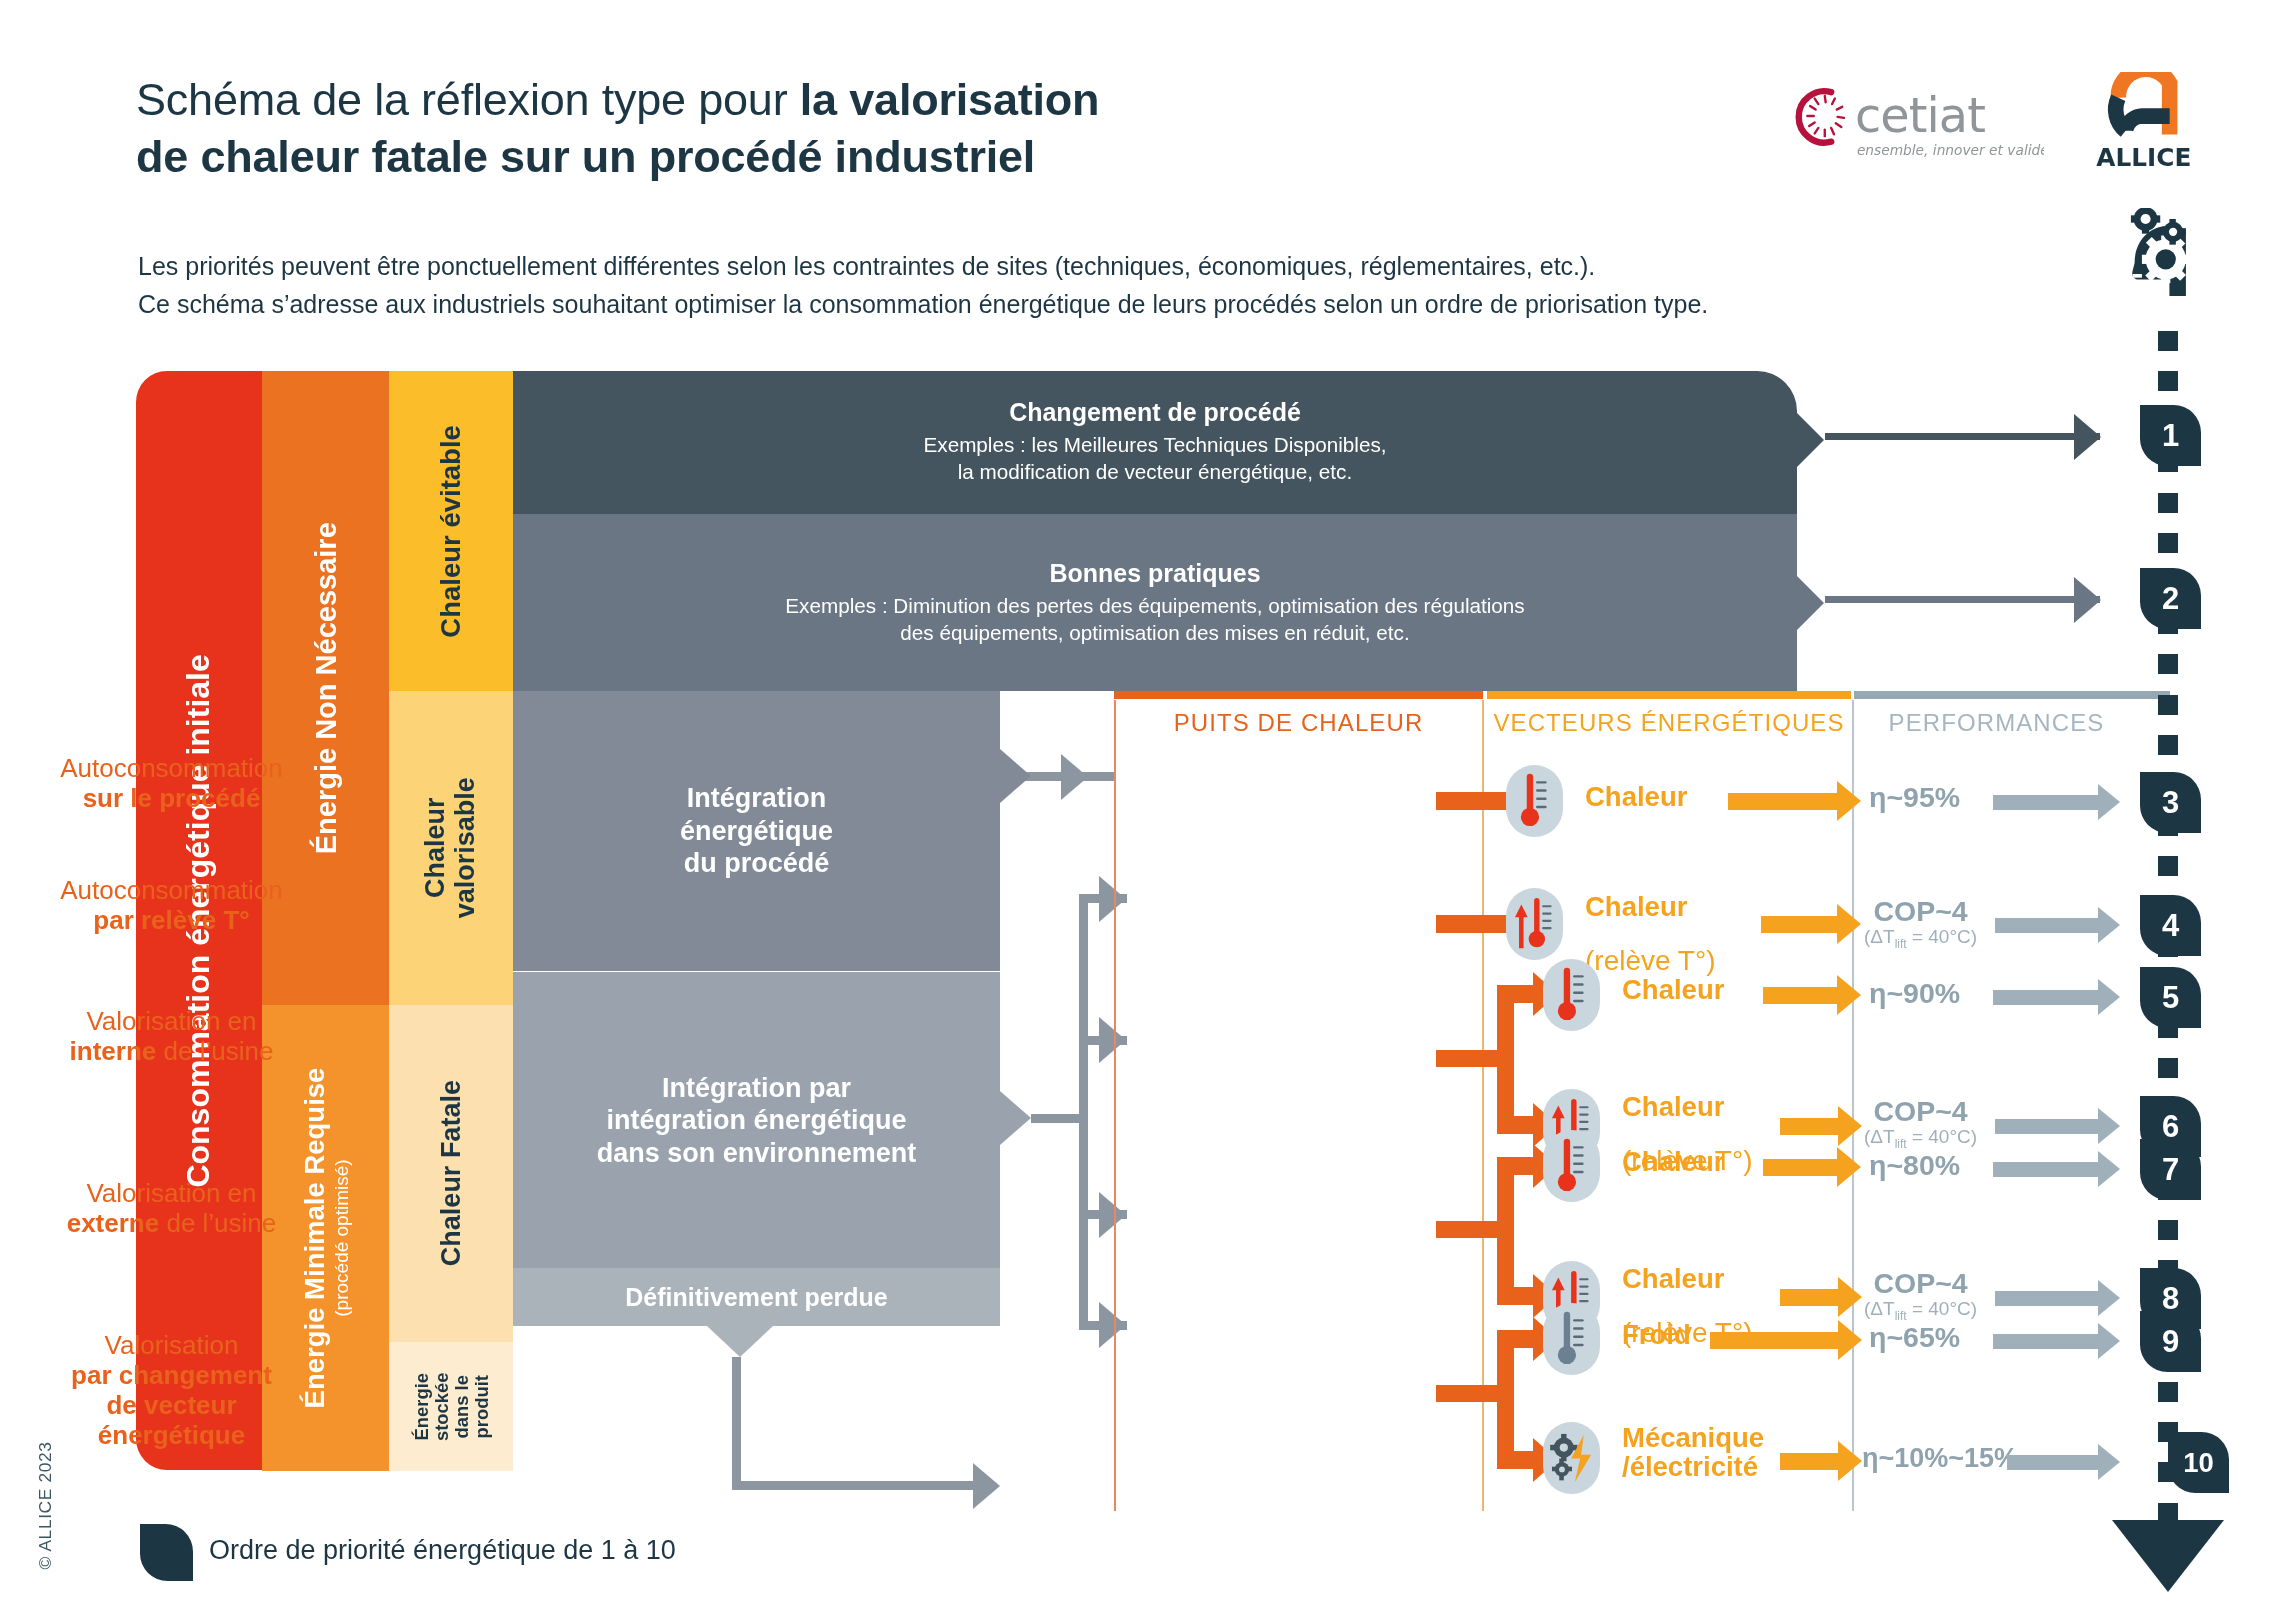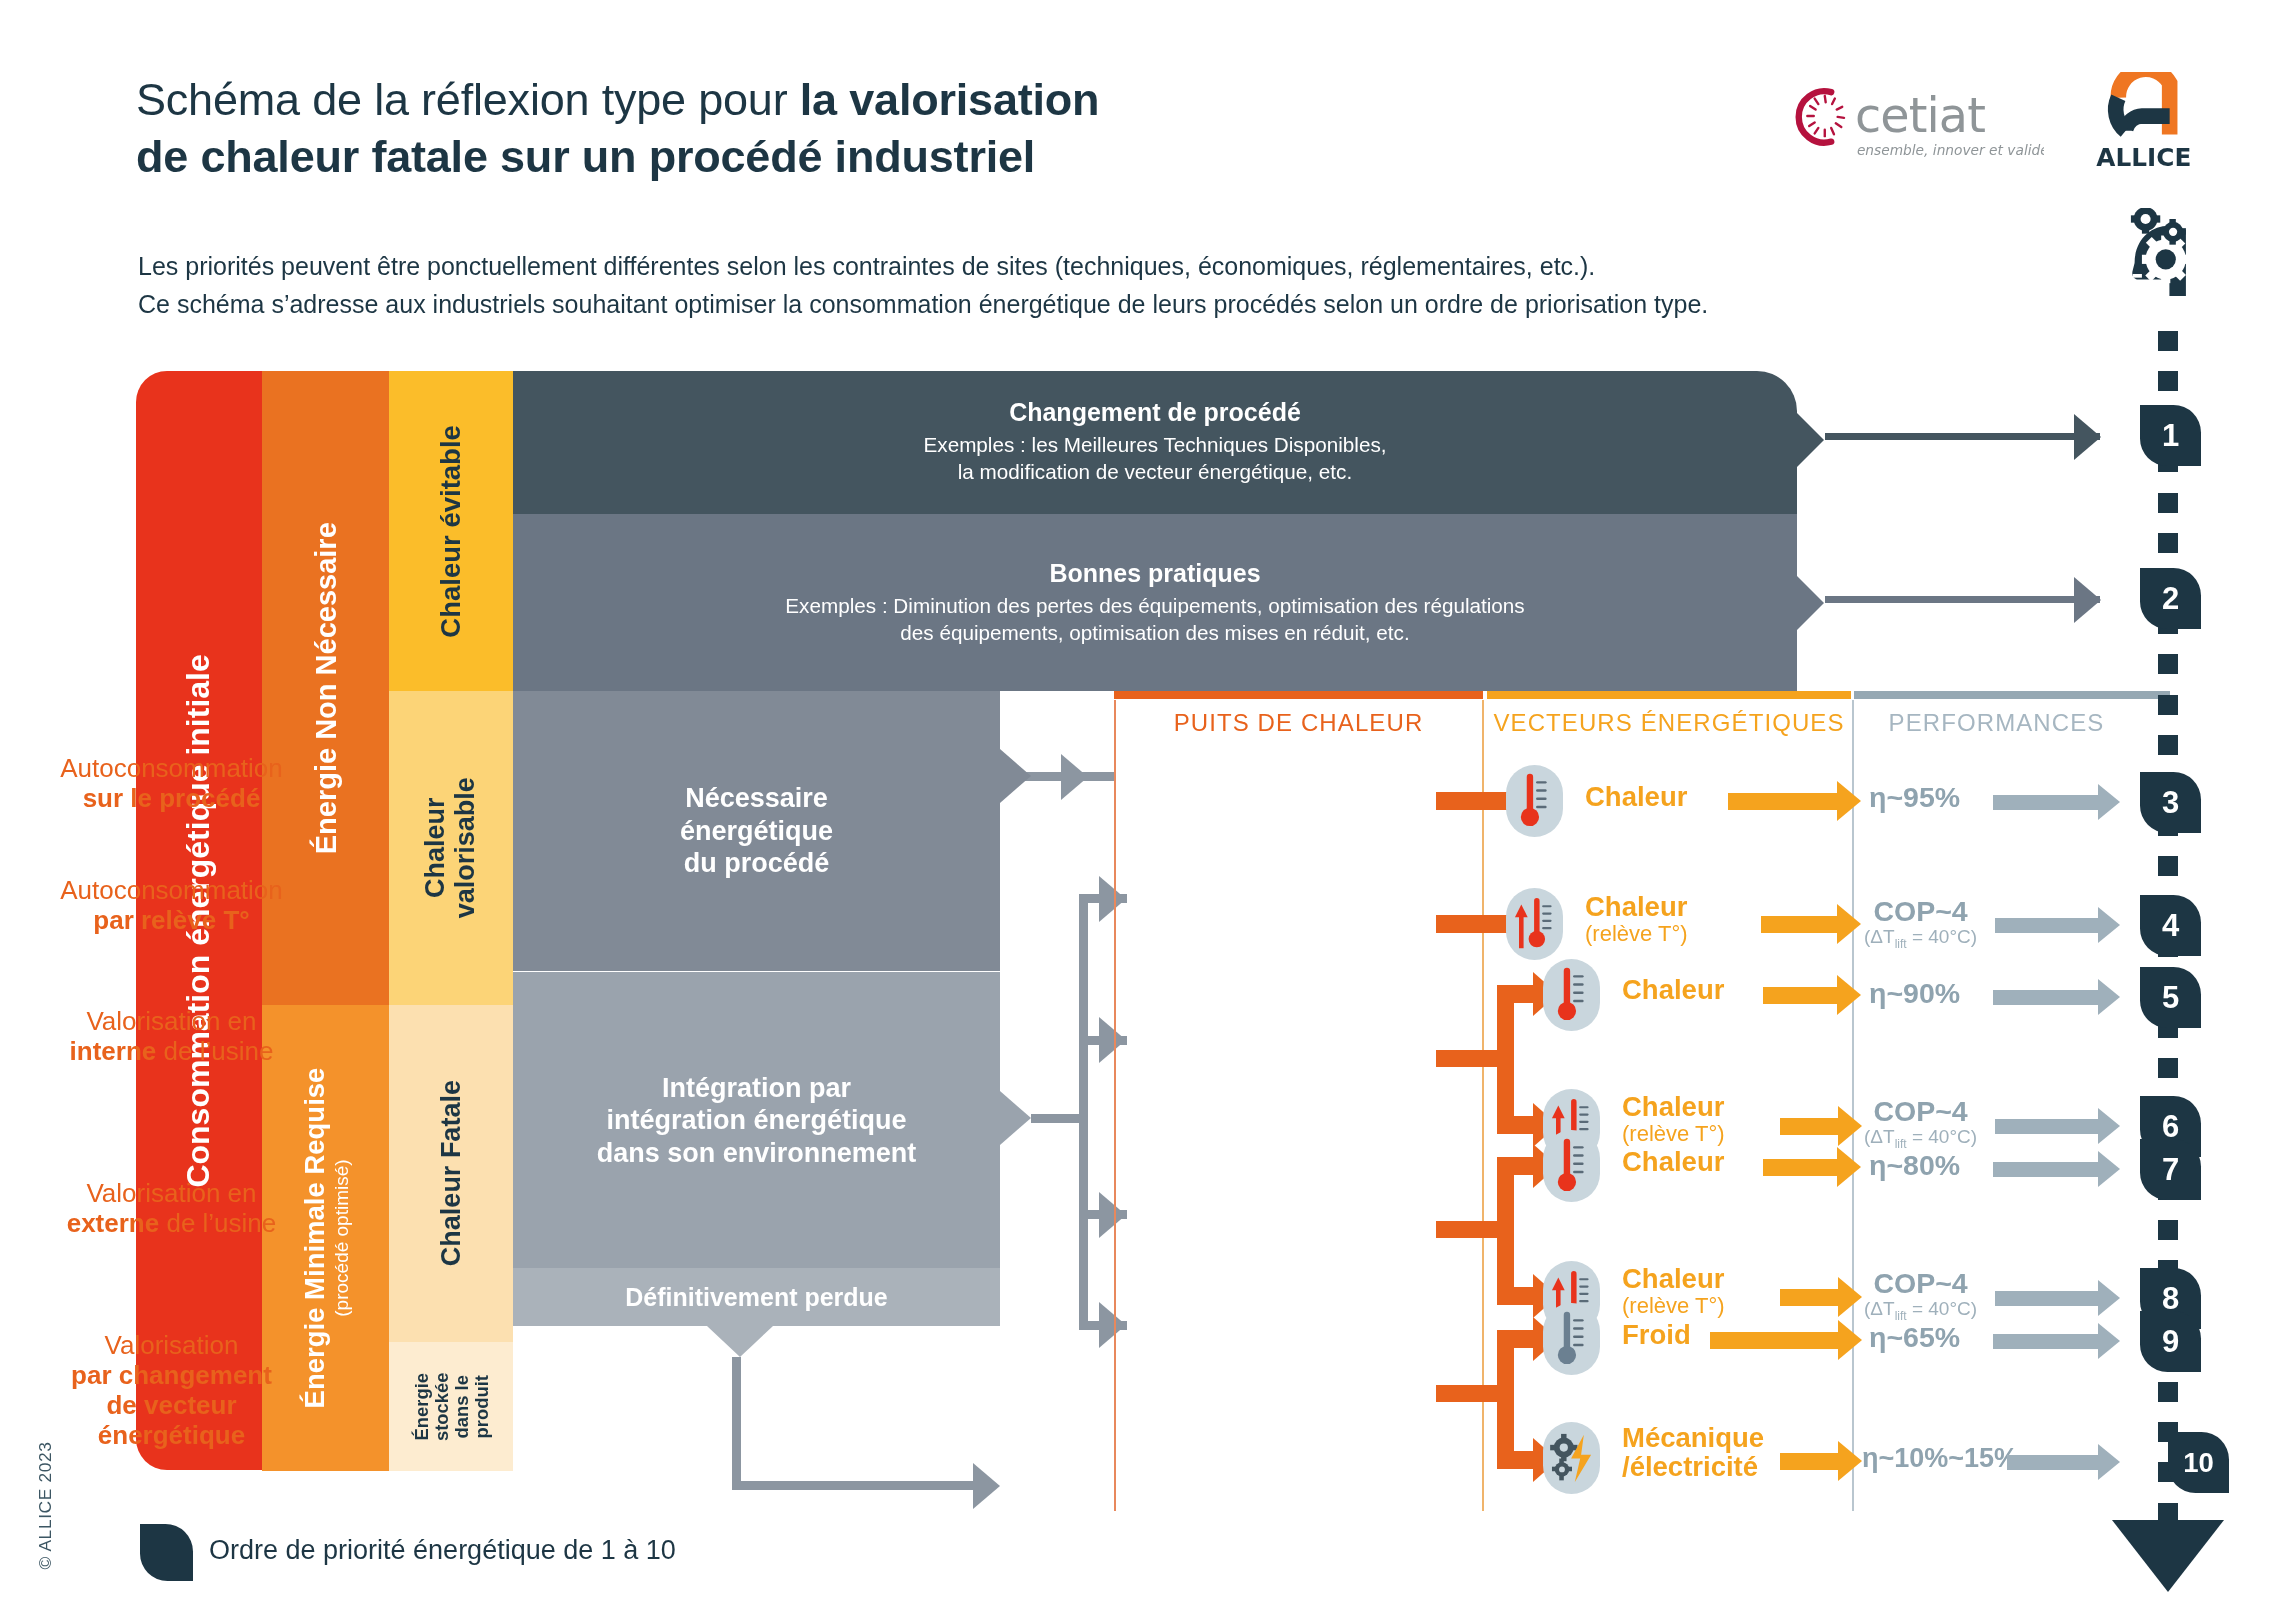--- a/index.html
+++ b/index.html
@@ -337,7 +337,7 @@
 
   <div class="box-integration">
     <div>
-      <span>Nécessaire</span><br>
+      <span>Intégration</span><br>
       <span>énergétique</span><br>
       <span>du procédé</span>
     </div>

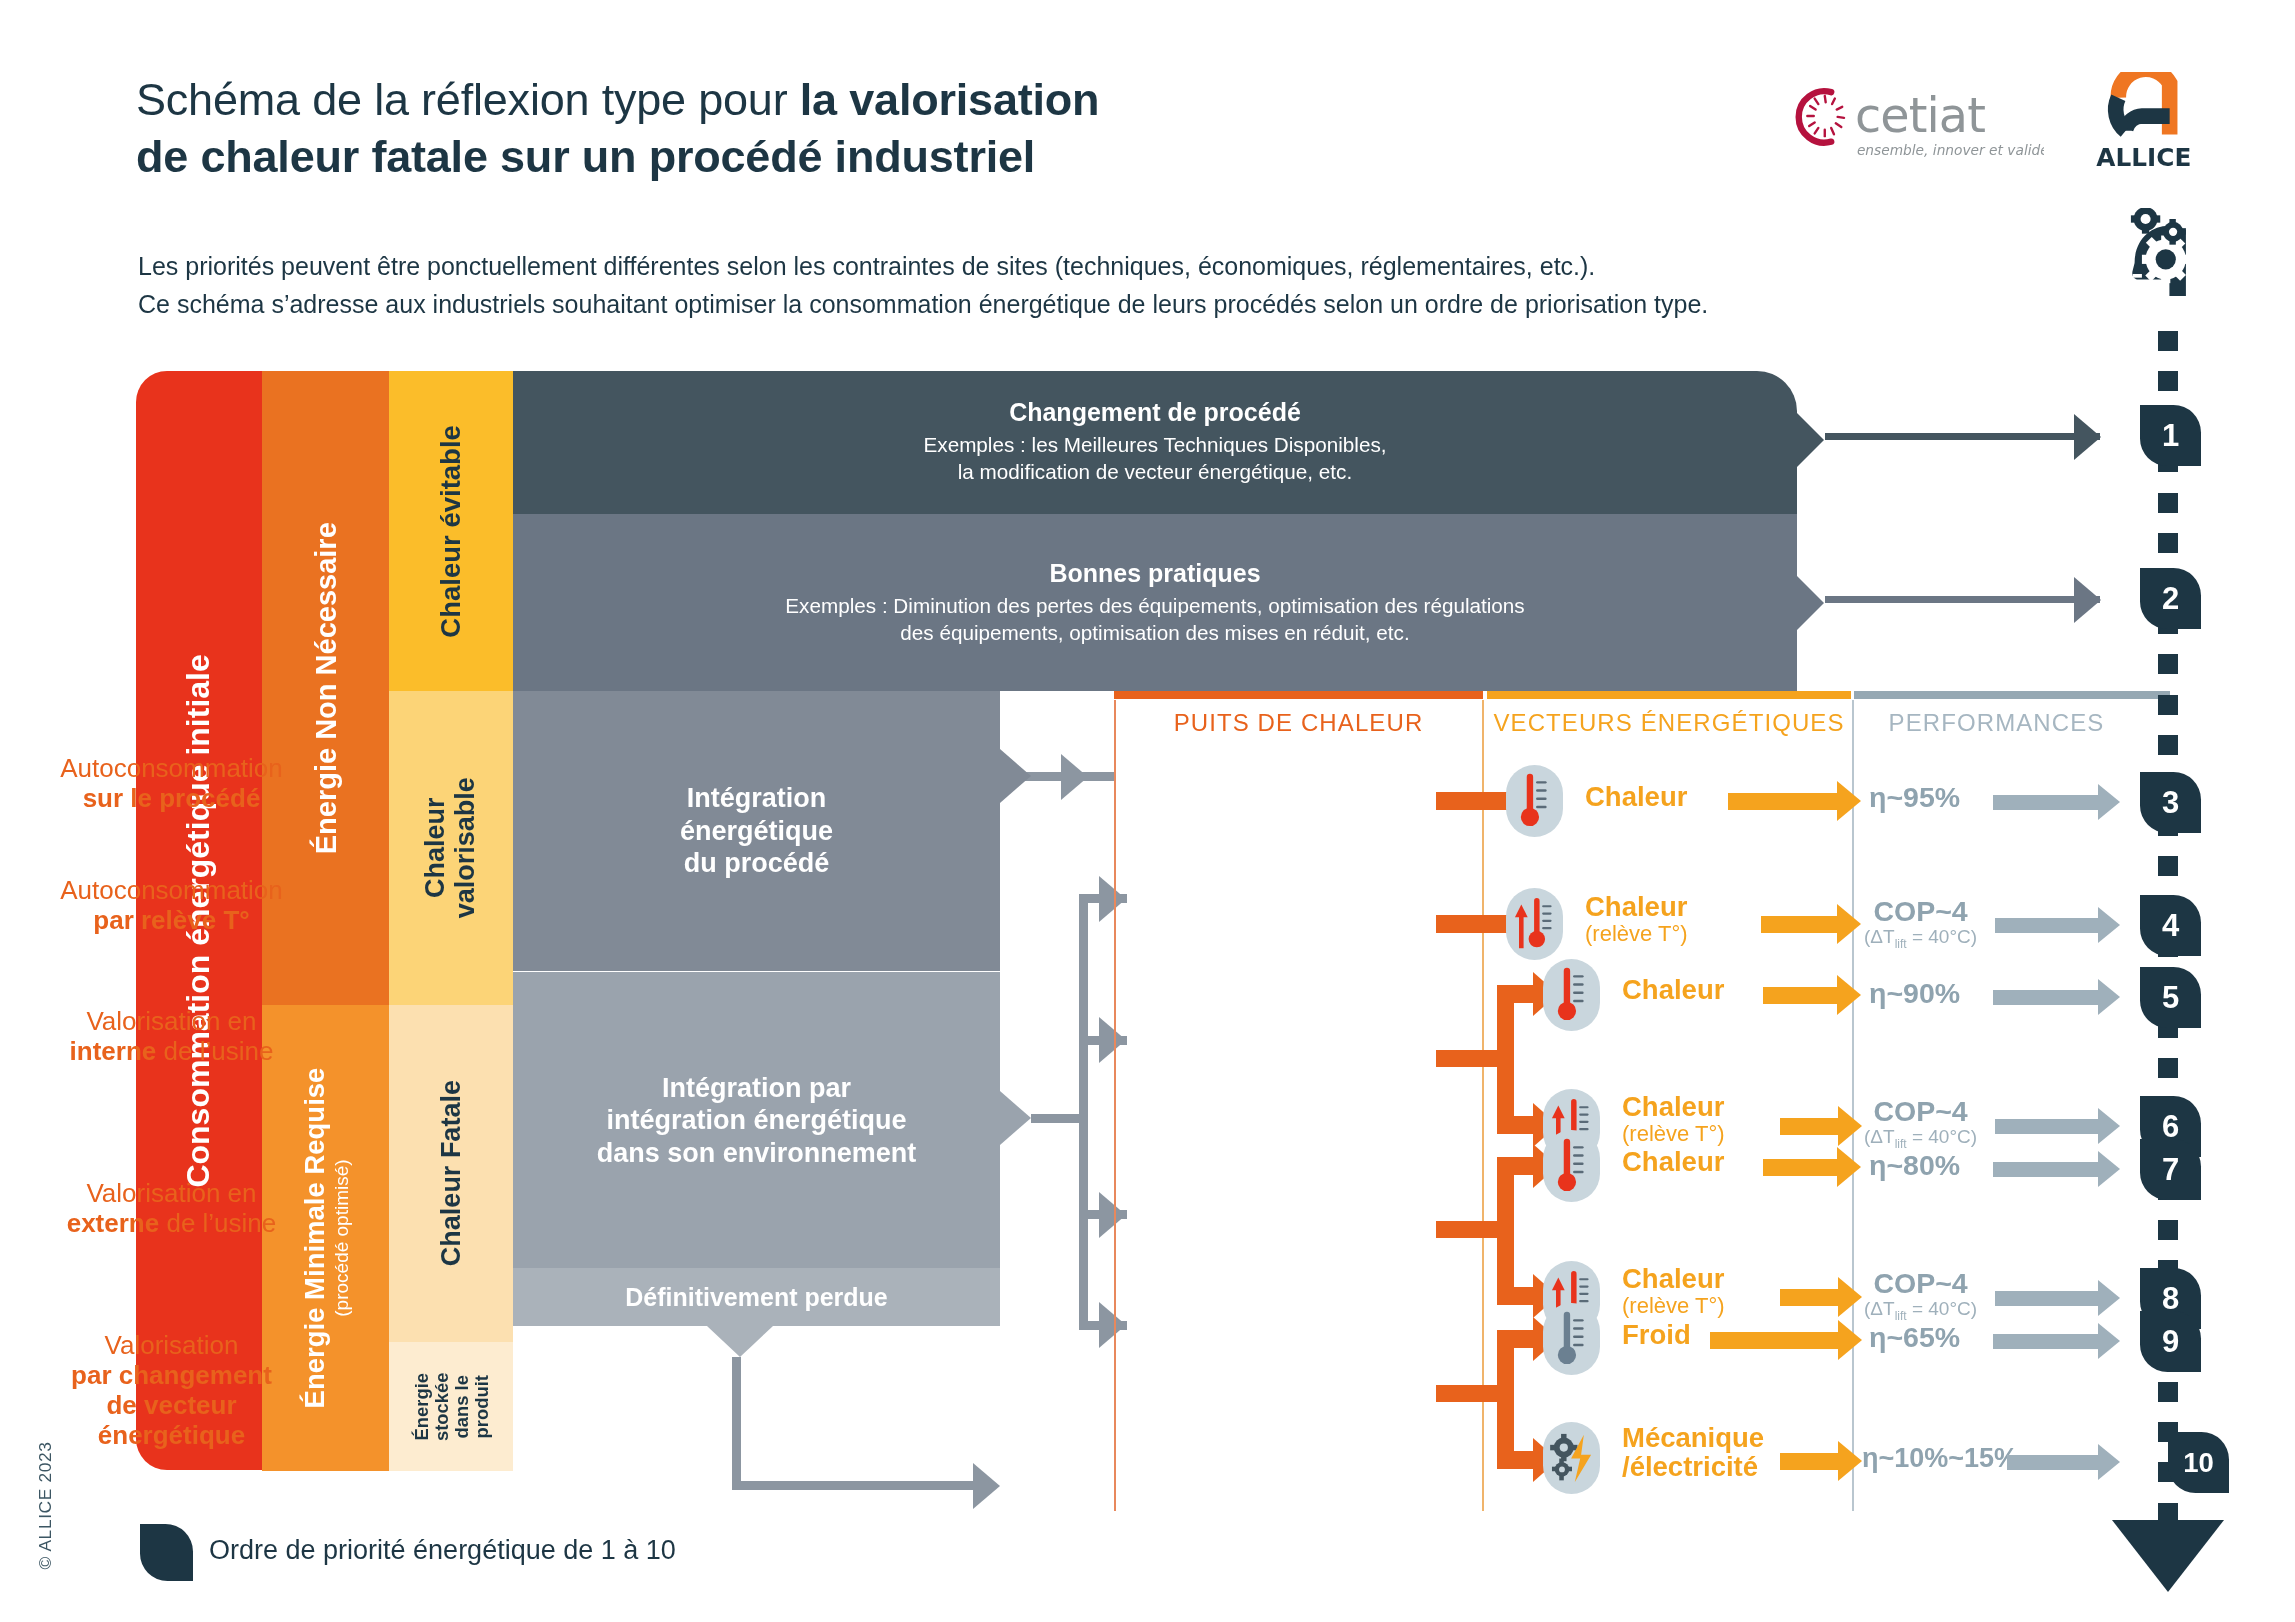--- a/index.html
+++ b/index.html
@@ -179,7 +179,7 @@
   .vec-label {
     position: absolute; color: #f5a31e; font-weight: 700; font-size: 27.5px; line-height: 1.05;
   }
-  .vec-label .sub { display: block; font-weight: 400; font-size: 22px; }
+  .vec-label .sub { display: block; font-weight: 400; font-size: 28px; margin-top: 24px; }
 
   .perf-label {
     position: absolute; color: #8d a; font-size: 28.5px; font-weight: 700; color: #8fa3af;

